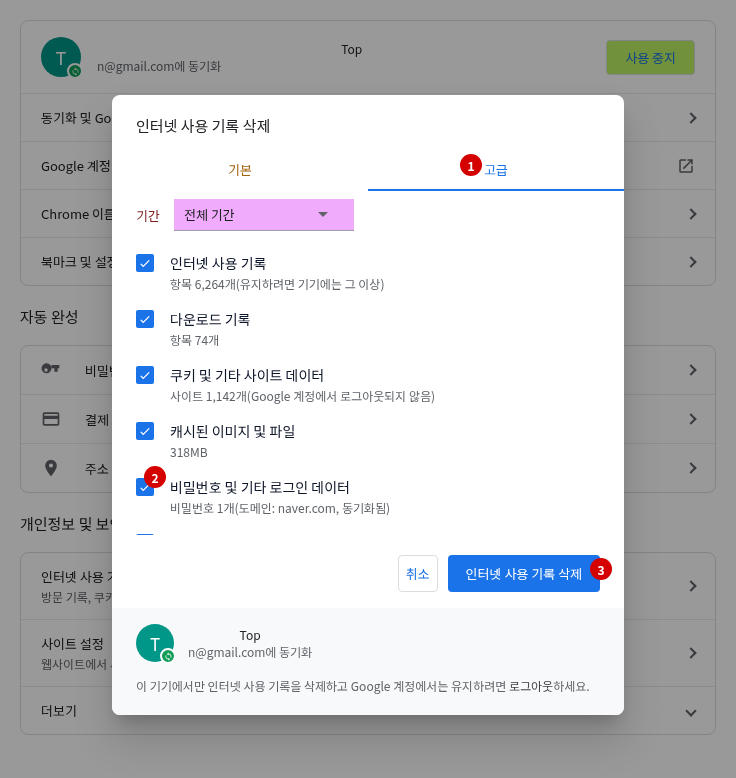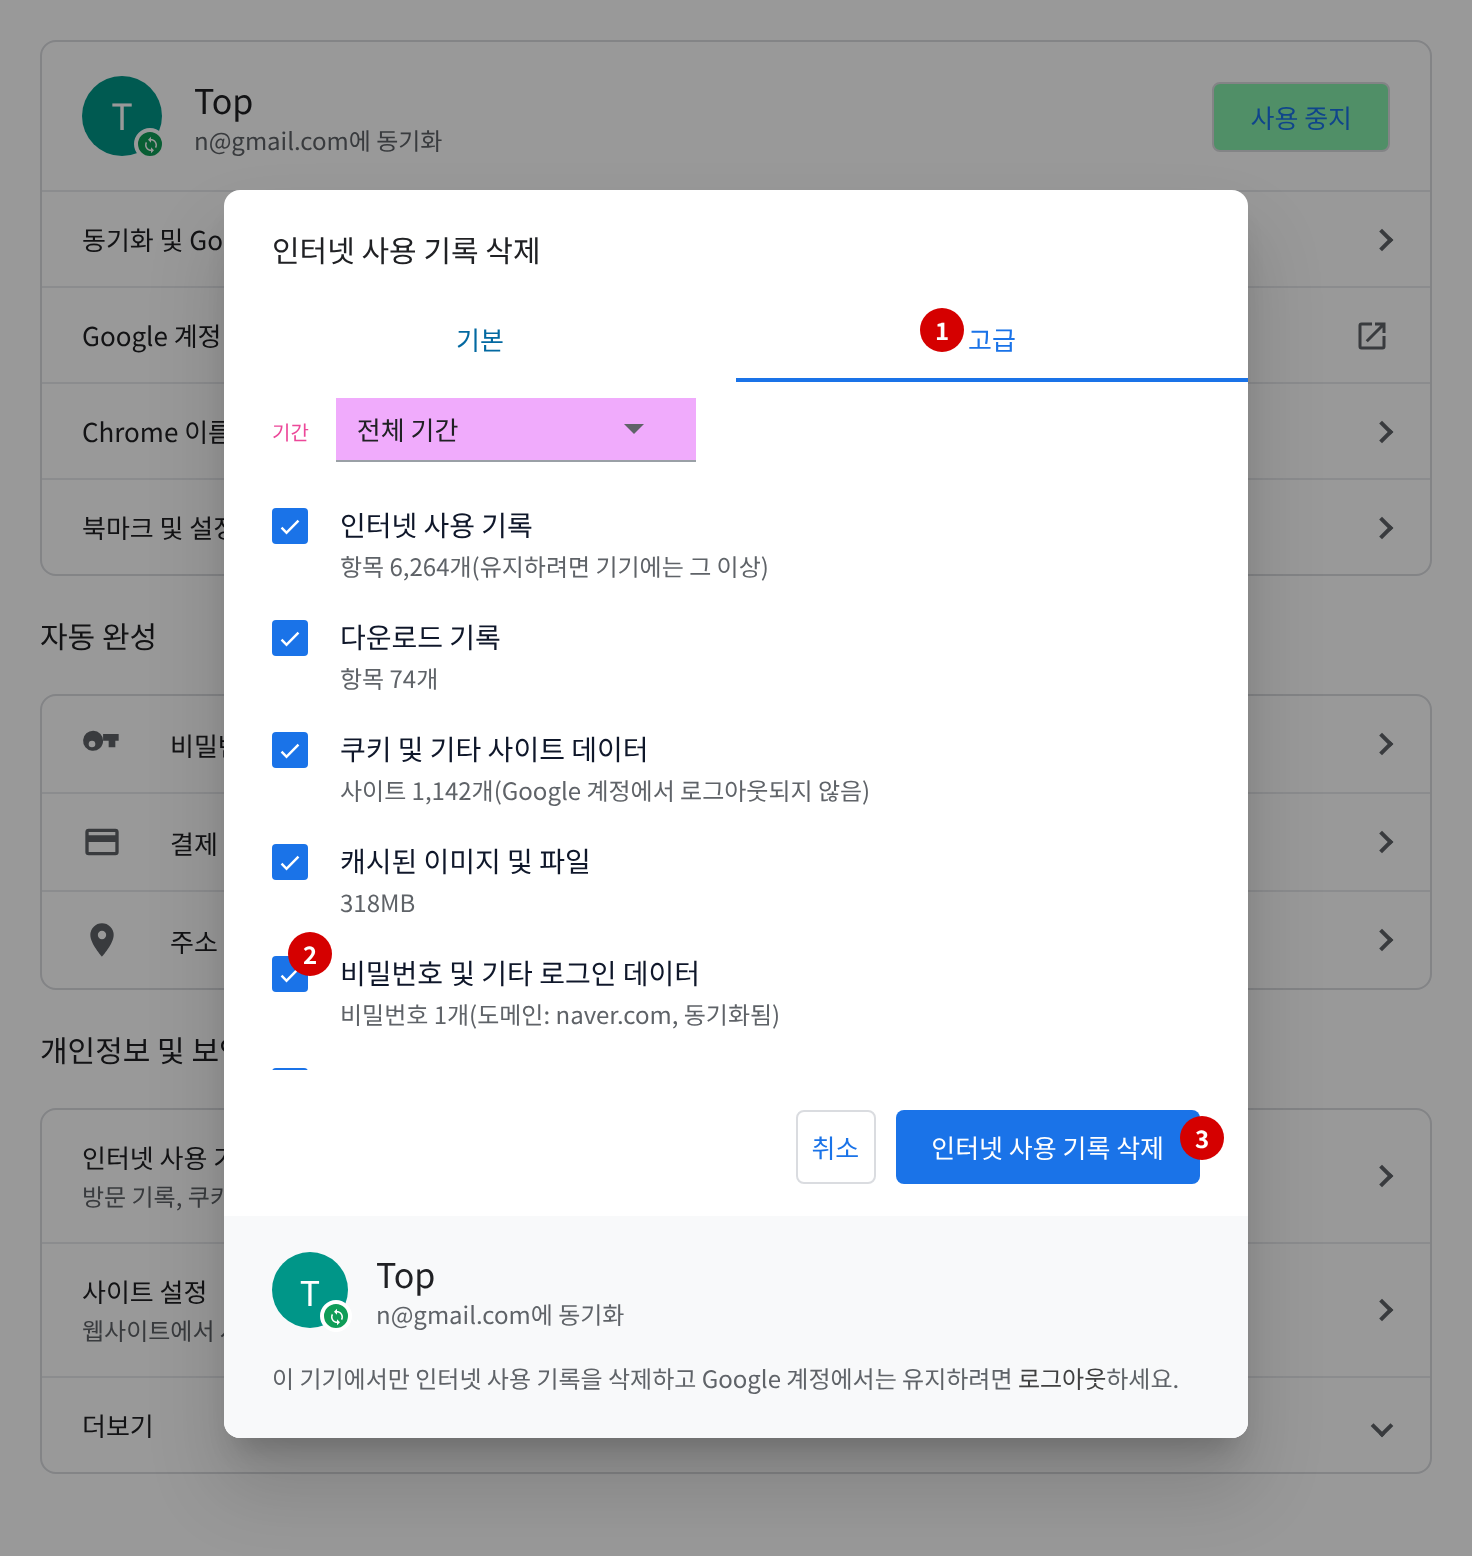--- a/index.html
+++ b/index.html
@@ -21,7 +21,7 @@
 .avatar { width: 40px; height: 40px; border-radius: 50%; background: #009688; color: #fff; display: flex; align-items: center; justify-content: center; font-size: 18px; margin-right: 16px; position: relative; }
 .avatar-badge { position: absolute; bottom: -2px; right: -2px; width: 16px; height: 16px; background: #0f9d58; border: 2px solid #fff; border-radius: 50%; display: flex; align-items: center; justify-content: center; }
 .account-info { flex: 1; }
-.account-name { font-size: 17px; color: #202124; }
+.account-name { font-size: 12px; color: #202124; text-align: center; }
 .account-email { font-size: 12px; color: #5f6368; }
 .btn-outline { border: 1px solid #dadce0; background: #86efac; color: #1a73e8; padding: 7px 18px; border-radius: 4px; font-size: 13px; cursor: pointer; }
 

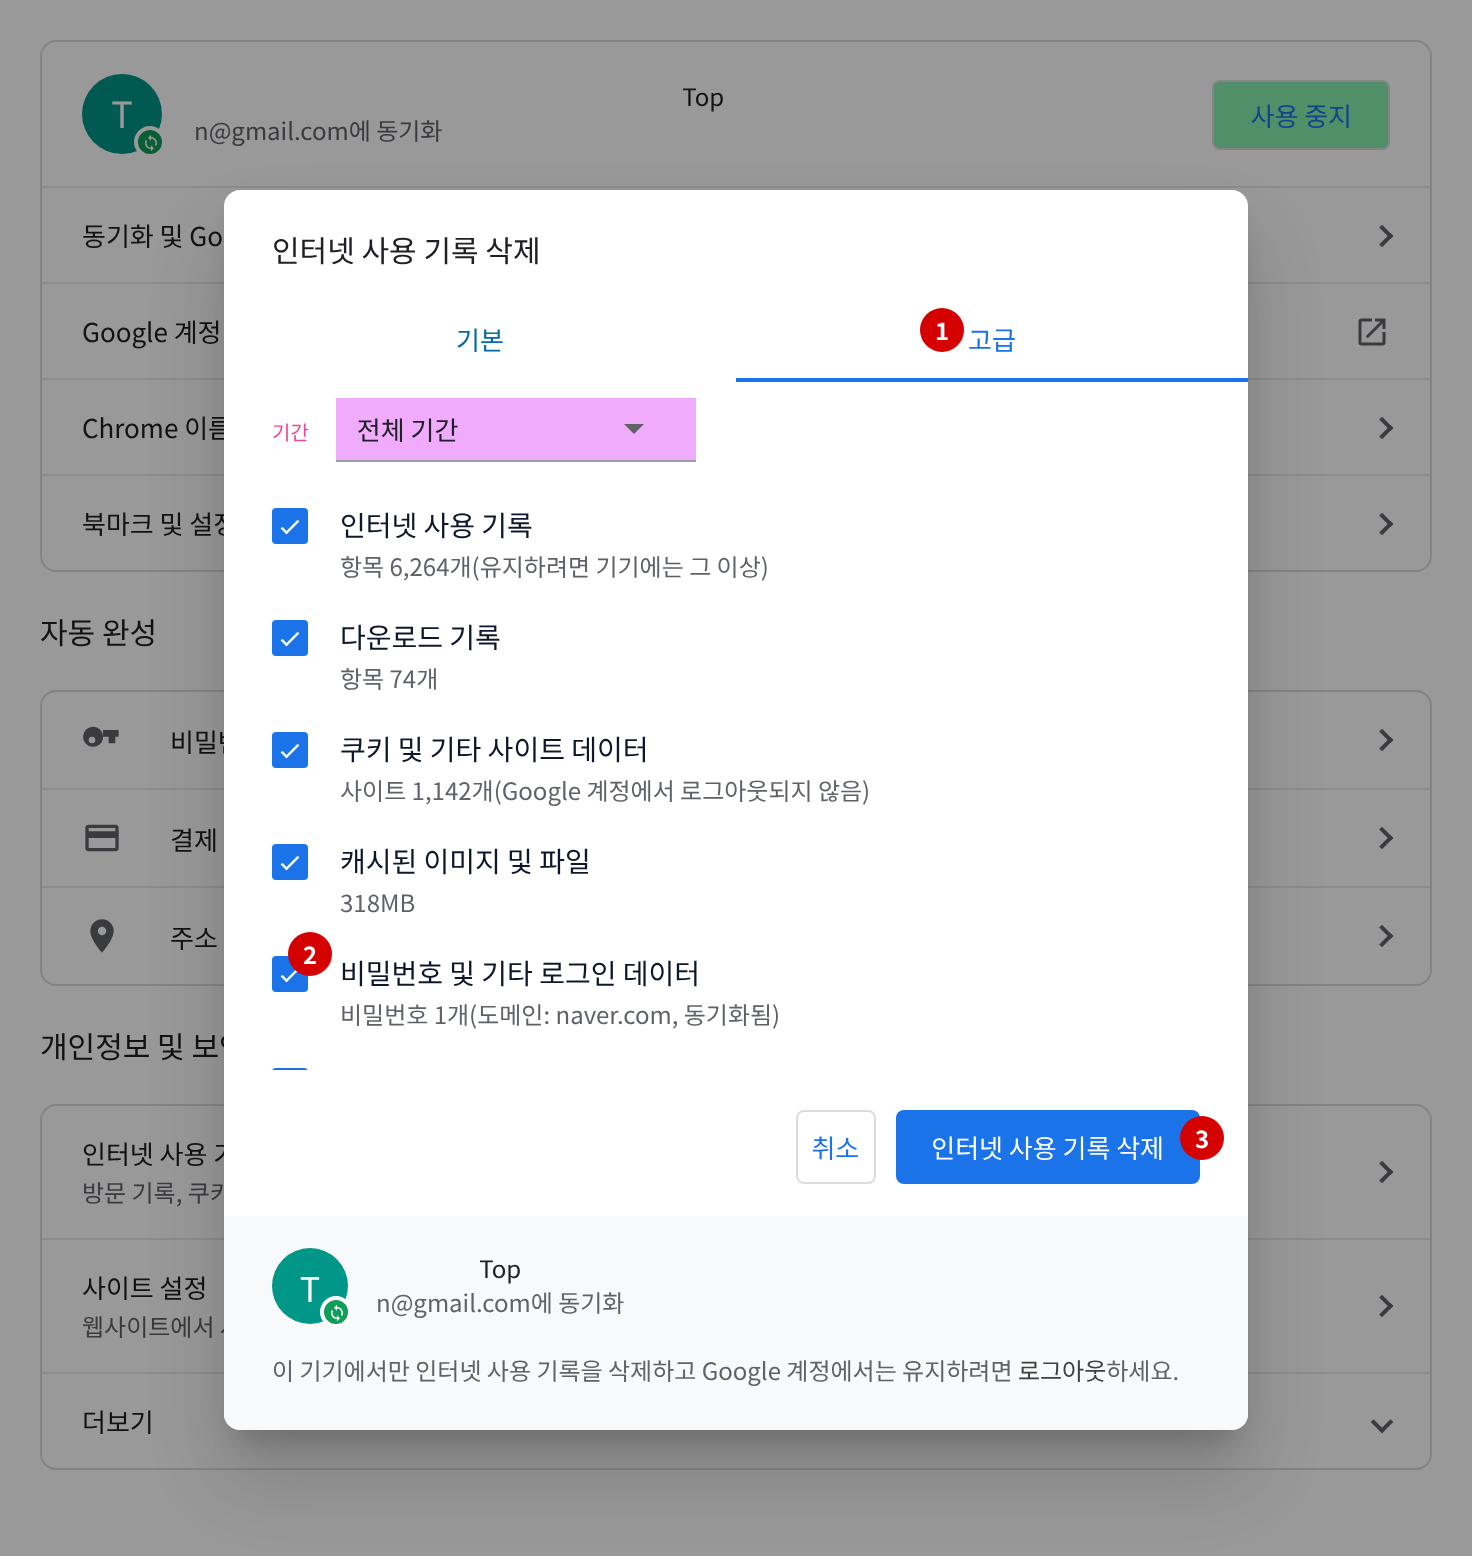--- a/index.html
+++ b/index.html
@@ -23,7 +23,7 @@
 .account-info { flex: 1; }
 .account-name { font-size: 12px; color: #202124; text-align: center; }
 .account-email { font-size: 12px; color: #5f6368; }
-.btn-outline { border: 1px solid #dadce0; background: #86efac; color: #1a73e8; padding: 7px 18px; border-radius: 4px; font-size: 13px; cursor: pointer; }
+.btn-outline { border: 1px solid #dadce0; background: #bef264; color: #1a73e8; padding: 7px 18px; border-radius: 4px; font-size: 13px; cursor: pointer; }
 
 .section-title { font-size: 15px; color: #202124; margin: 0 0 18px 0; font-weight: 400; }
 

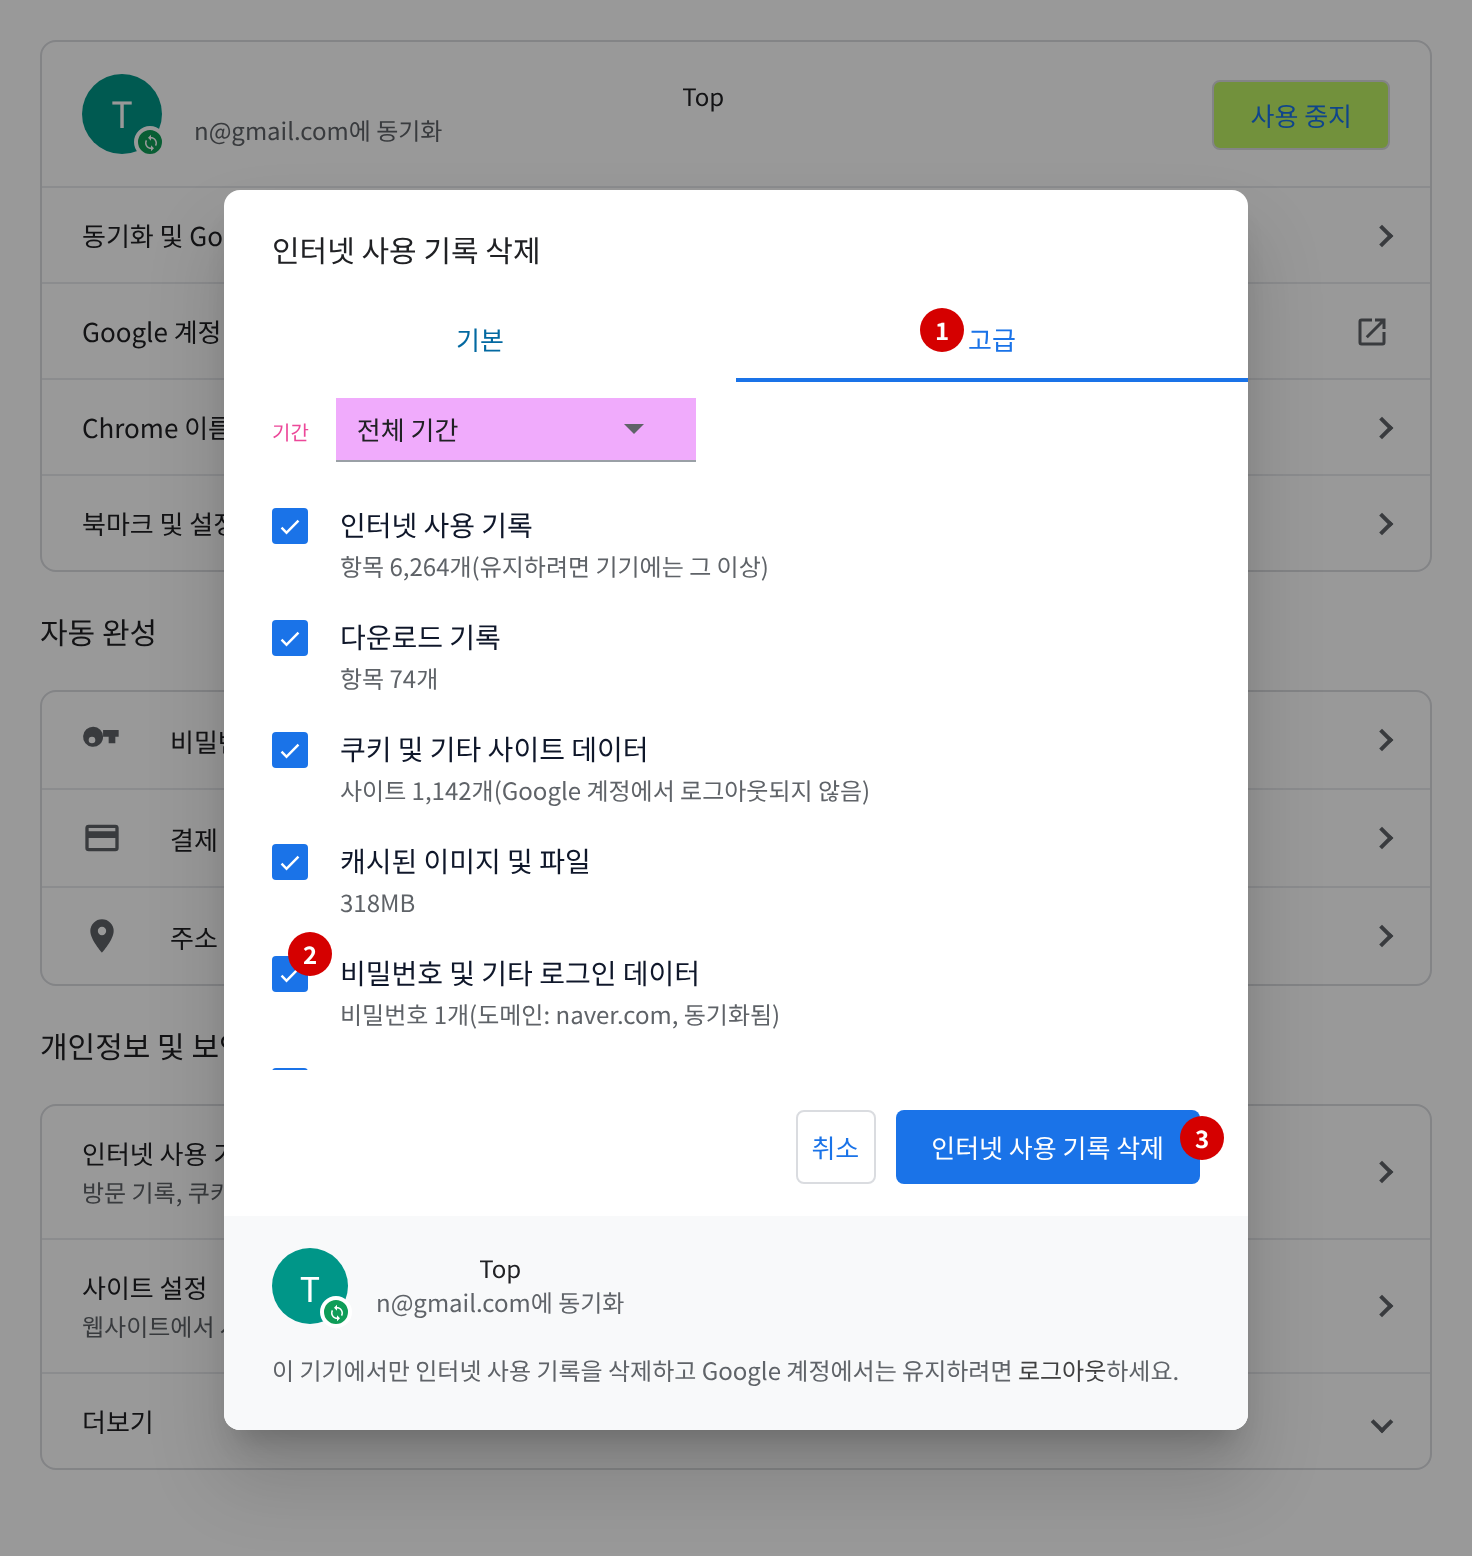--- a/index.html
+++ b/index.html
@@ -33,7 +33,7 @@
 .dialog { position: absolute; top: 95px; left: 112px; width: 512px; background: #fff; border-radius: 8px; box-shadow: 0 11px 15px -7px rgba(0,0,0,.2), 0 24px 38px 3px rgba(0,0,0,.14); overflow: hidden; }
 .dialog-title { padding: 20px 24px 12px; font-size: 15px; color: #202124; }
 .tabs { display: flex; }
-.tab { flex: 1; text-align: center; padding: 12px 0 10px; font-size: 13px; color: #0369a1; cursor: pointer; position: relative; }
+.tab { flex: 1; text-align: center; padding: 12px 0 10px; font-size: 13px; color: #a16207; cursor: pointer; position: relative; }
 .tab.active { color: #1a73e8; border-bottom: 2px solid #1a73e8; }
 
 .period-row { display: flex; align-items: center; padding: 8px 24px 12px; gap: 14px; }

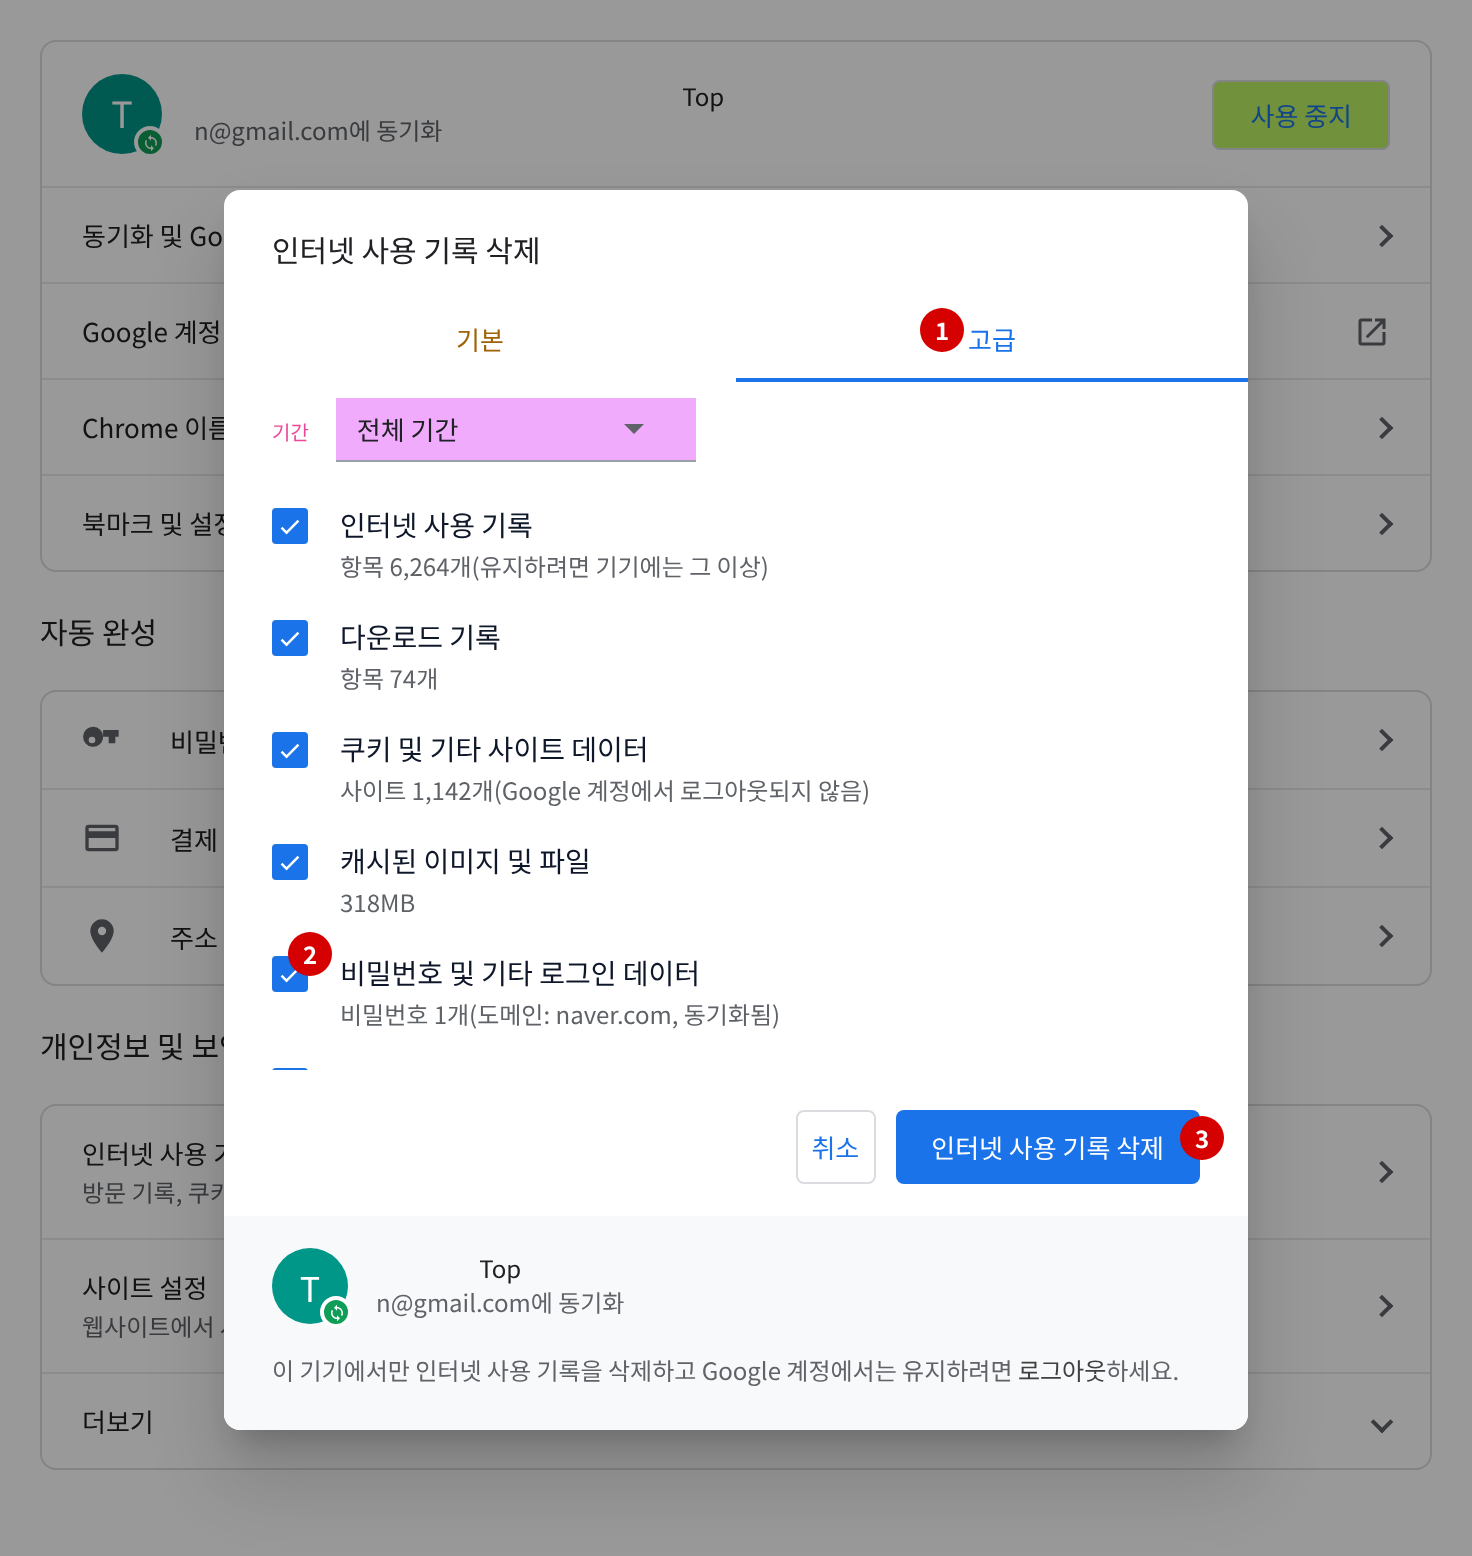--- a/index.html
+++ b/index.html
@@ -37,7 +37,7 @@
 .tab.active { color: #1a73e8; border-bottom: 2px solid #1a73e8; }
 
 .period-row { display: flex; align-items: center; padding: 8px 24px 12px; gap: 14px; }
-.period-label { font-size: 10px; color: #ec4899; }
+.period-label { font-size: 13px; color: #7f1d1d; }
 .period-select { flex: 0 0 180px; background: #f0abfc; border: none; border-bottom: 1px solid #9aa0a6; padding: 6px 26px 6px 10px; font-size: 13px; color: #202124; position: relative; display: flex; justify-content: space-between; align-items: center; cursor: pointer; }
 
 .list-wrap { position: relative; padding: 0 10px 0 0; }

